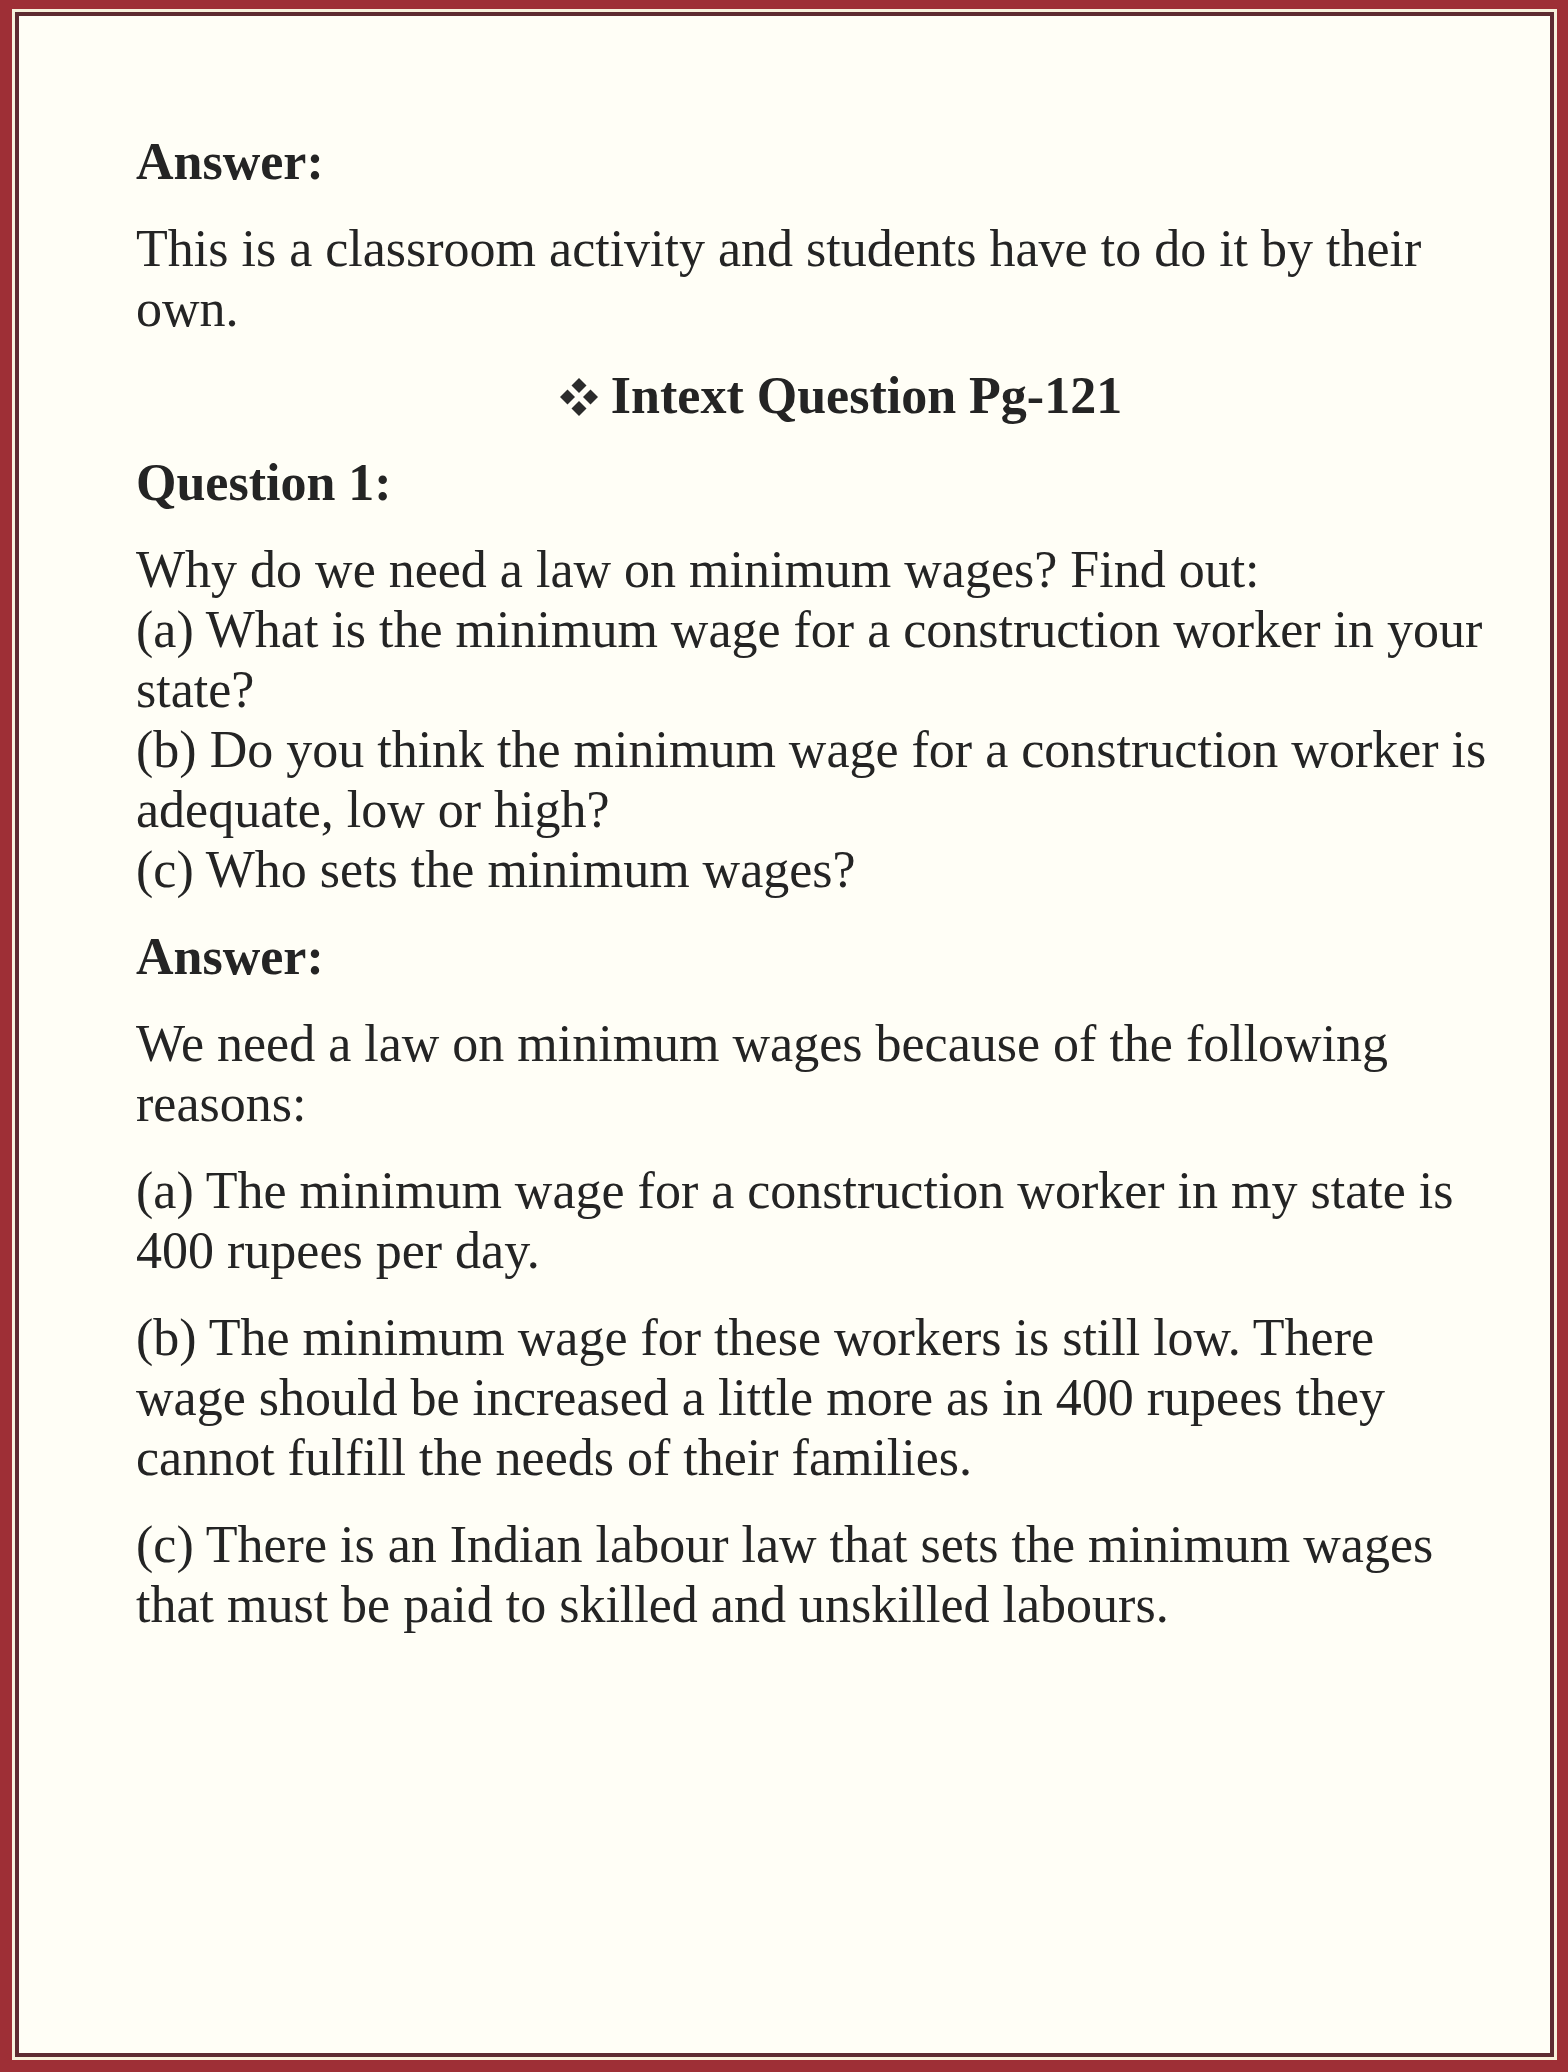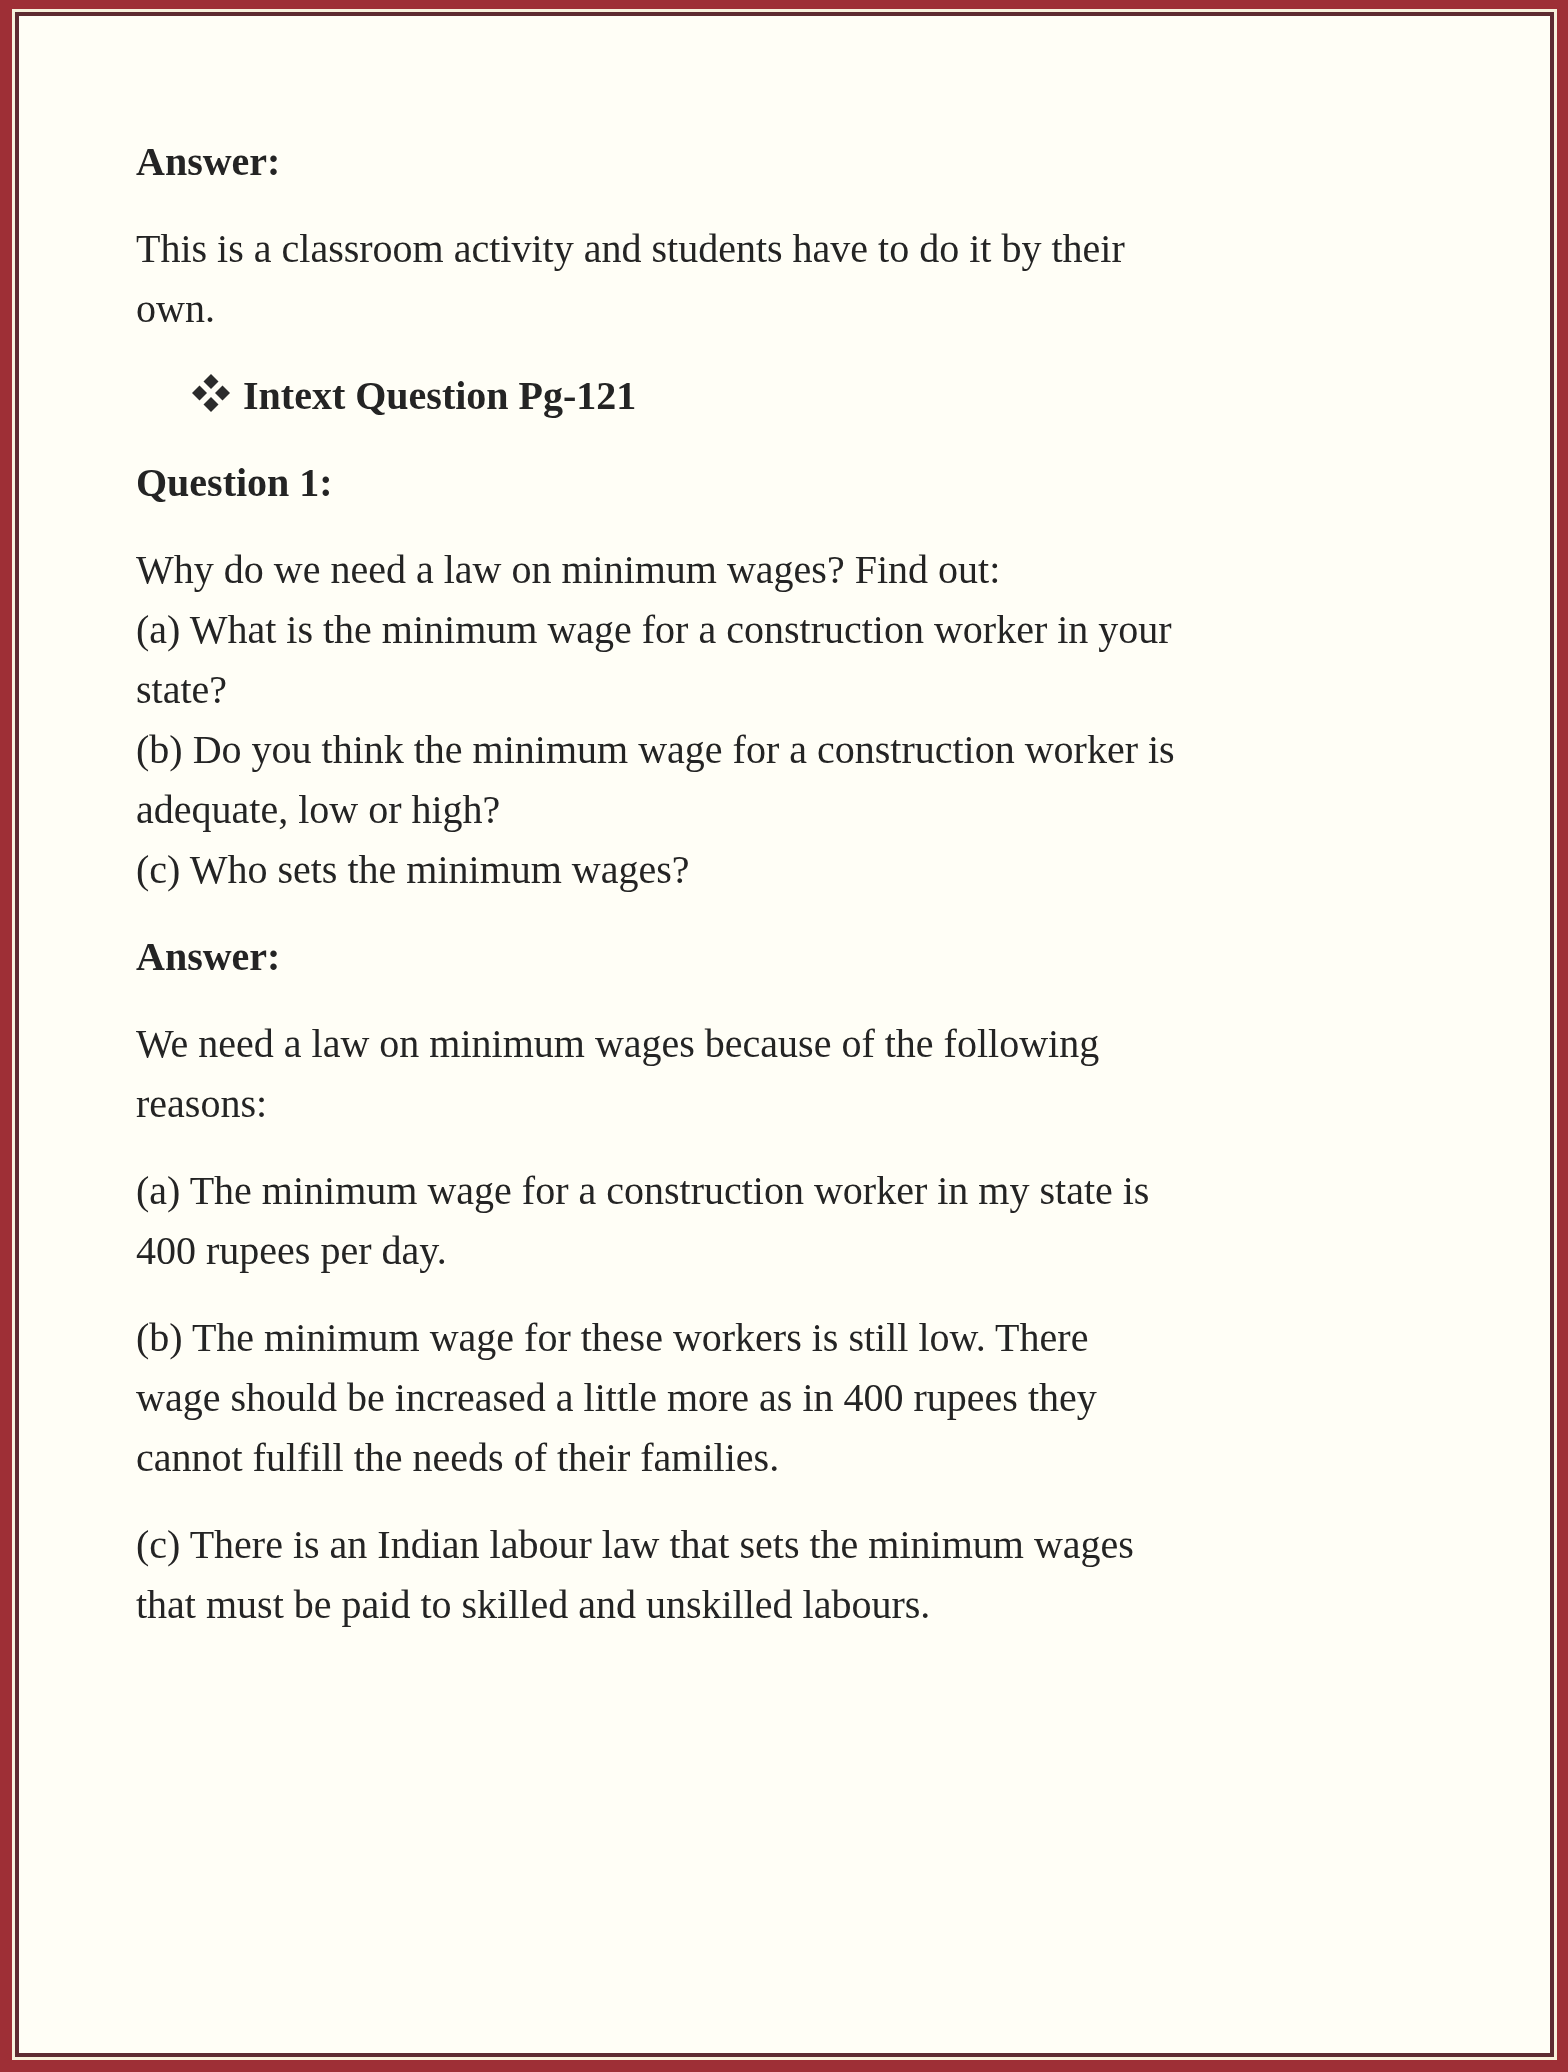--- a/index.html
+++ b/index.html
@@ -30,7 +30,7 @@
   }
   p, h2 {
     margin: 0 0 27px 0;
-    font-size: 40px;
+    font-size: 52px;
     line-height: 60px;
   }
   .lines { white-space: pre; font-family: Liberation Serif, serif; }

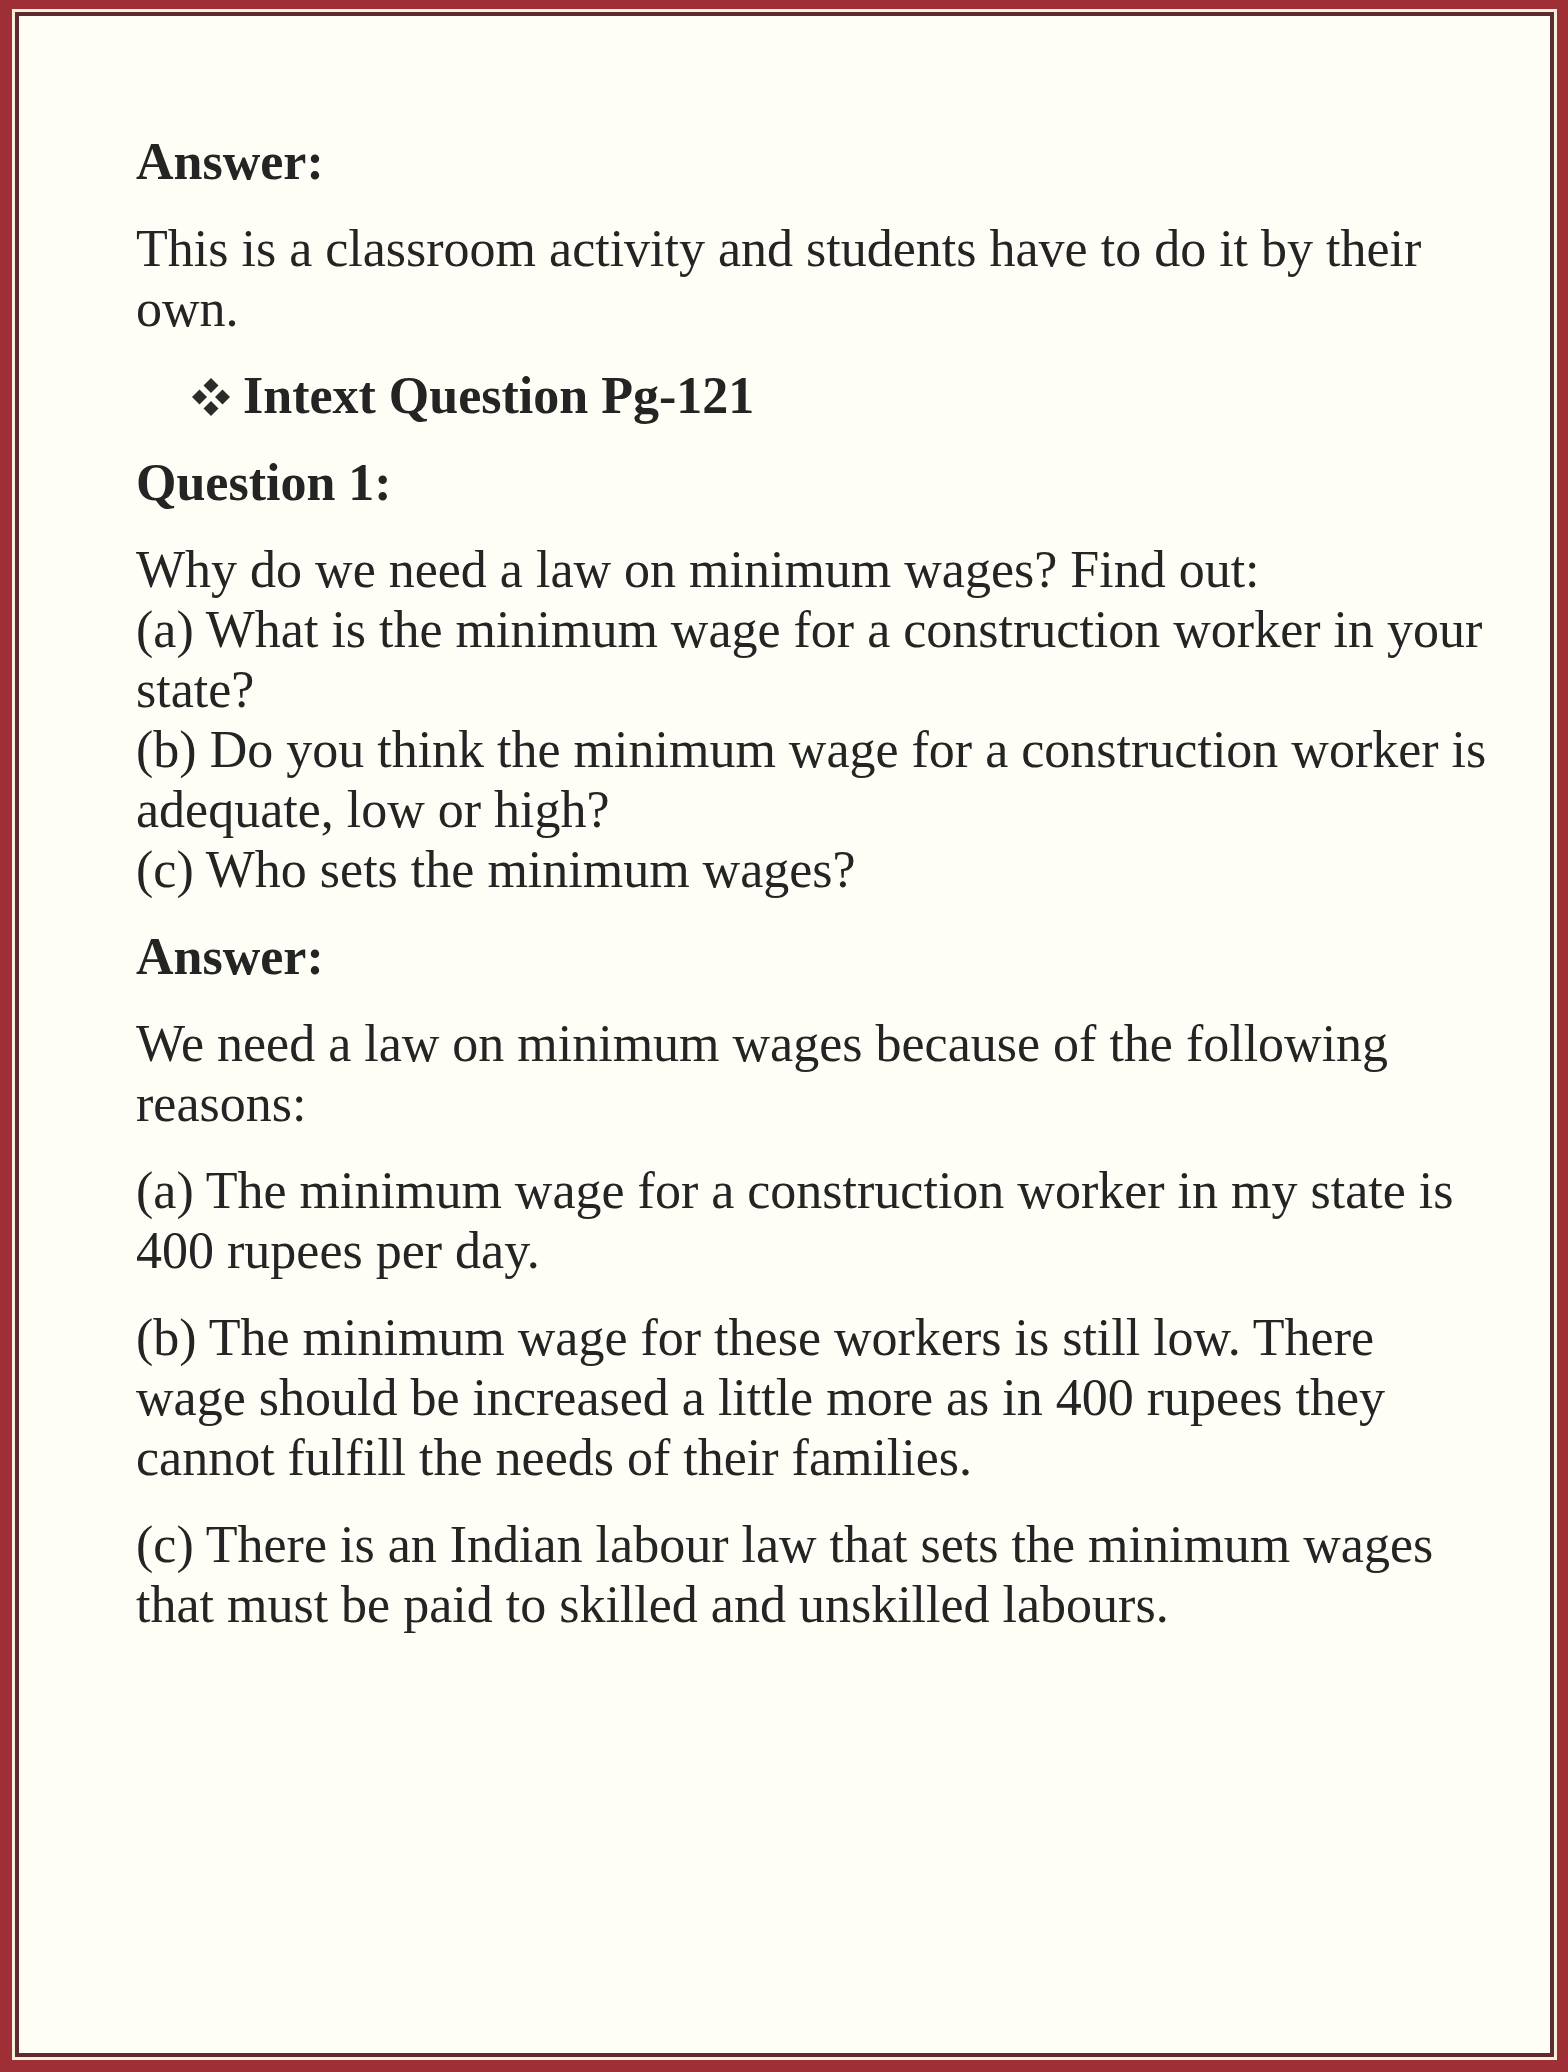--- a/index.html
+++ b/index.html
@@ -37,7 +37,7 @@
   .label { font-weight: bold; }
   .heading {
     font-weight: bold;
-    text-align: left;
+    text-align: center;
     margin-left: 55px;
     white-space: nowrap;
   }

